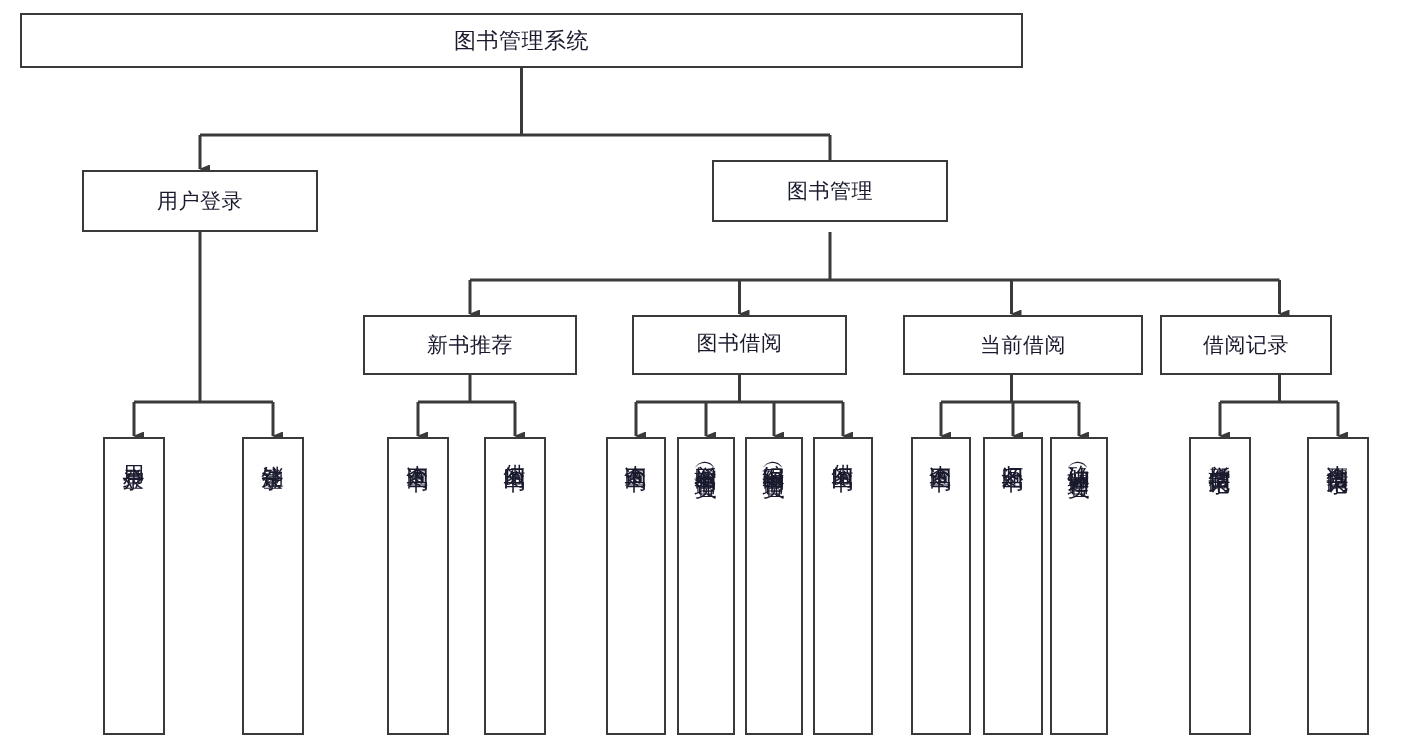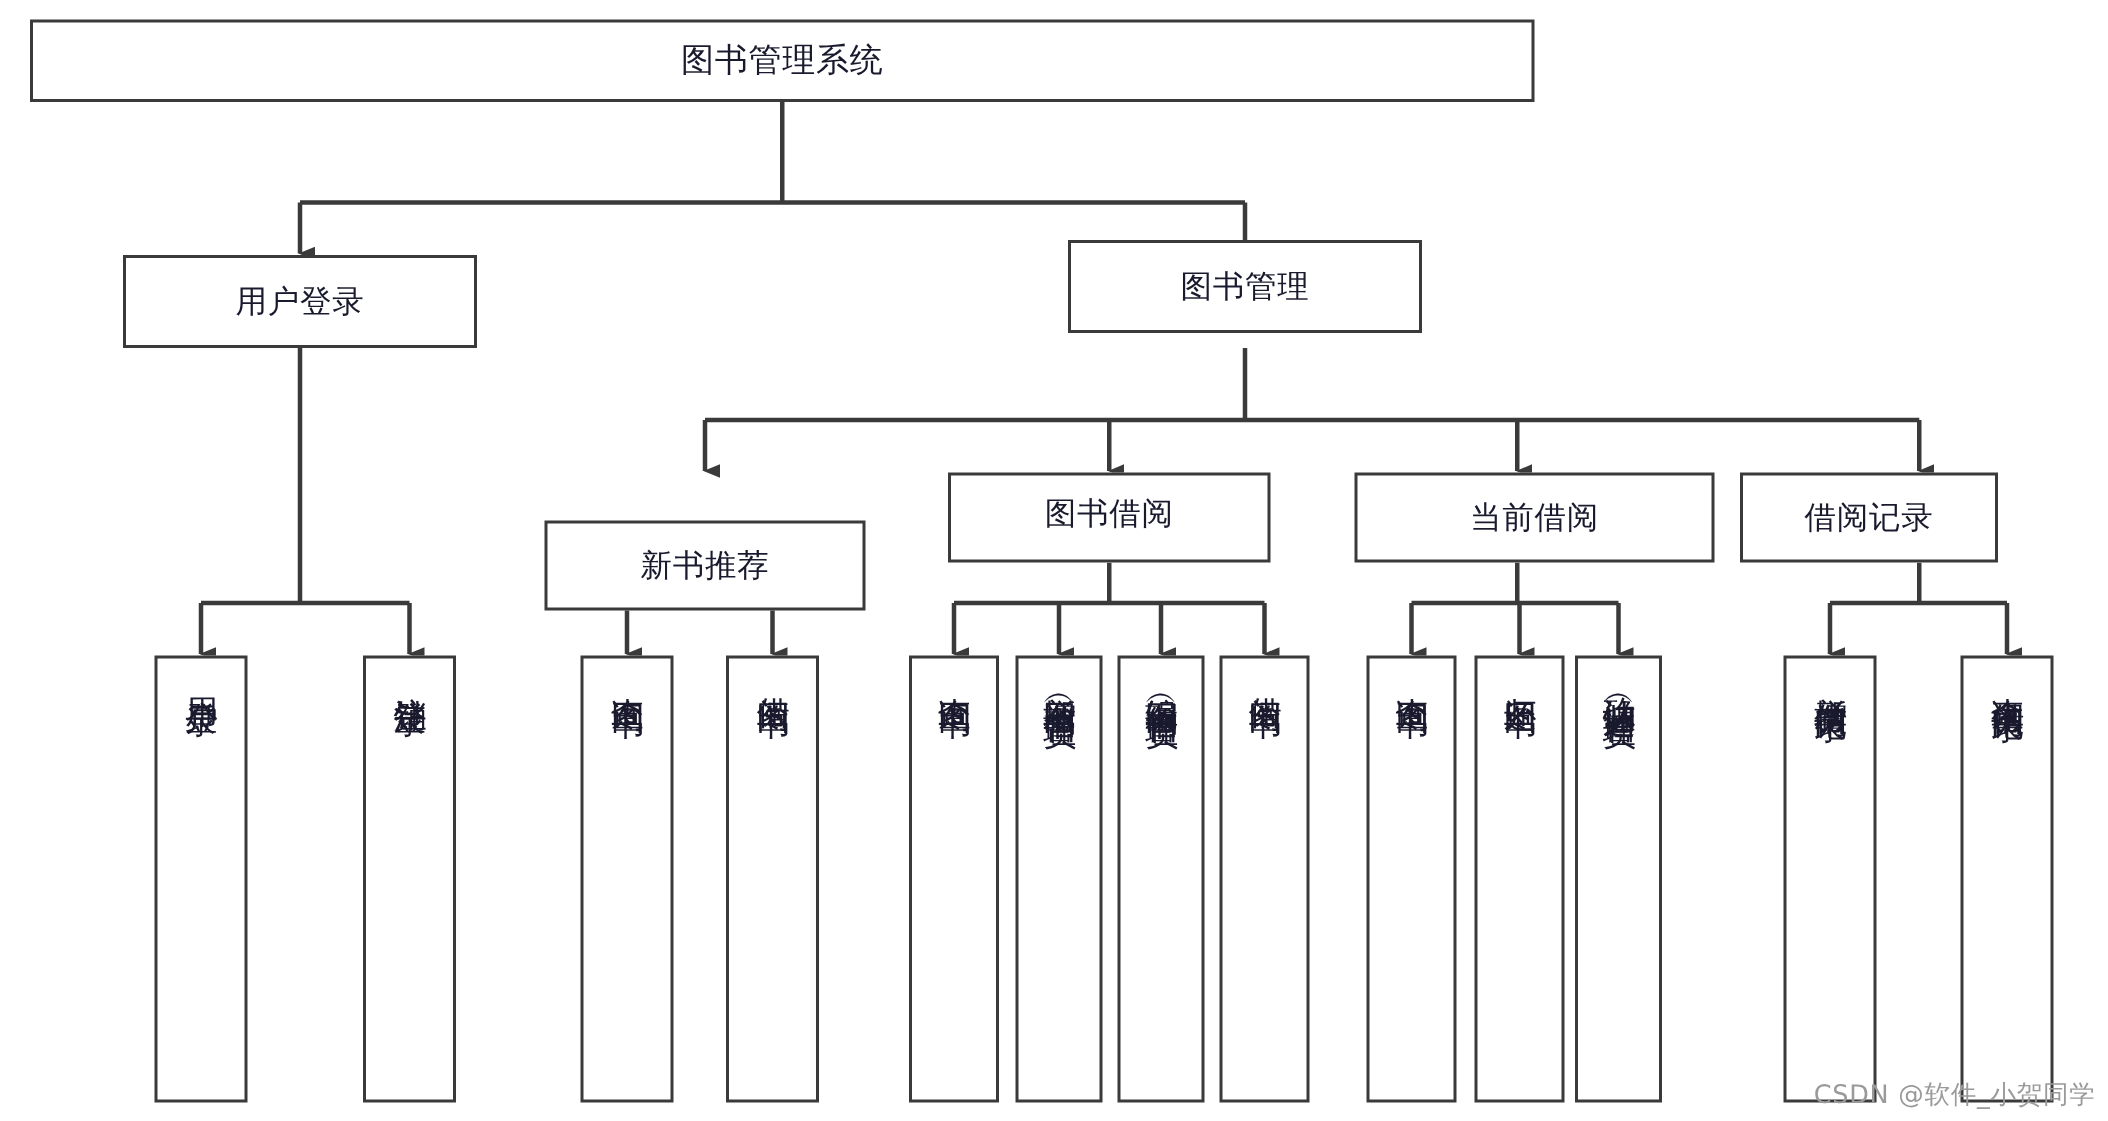--- a/index.html
+++ b/index.html
@@ -127,7 +127,7 @@
       <div class="node horiz" style="left: 712px; top: 160px; width: 236px; height: 62px;">
         <span class="label">图书管理</span>
       </div>
-      <div class="node horiz" style="left: 363px; top: 315px; width: 214px; height: 60px; margin-top: 32px;">
+      <div class="node horiz" style="left: 363px; top: 315px; width: 214px; height: 60px;">
         <span class="label">新书推荐</span>
       </div>
       <div class="node horiz" style="left: 632px; top: 315px; width: 215px; height: 60px; font-family: Liberation Mono, monospace;">

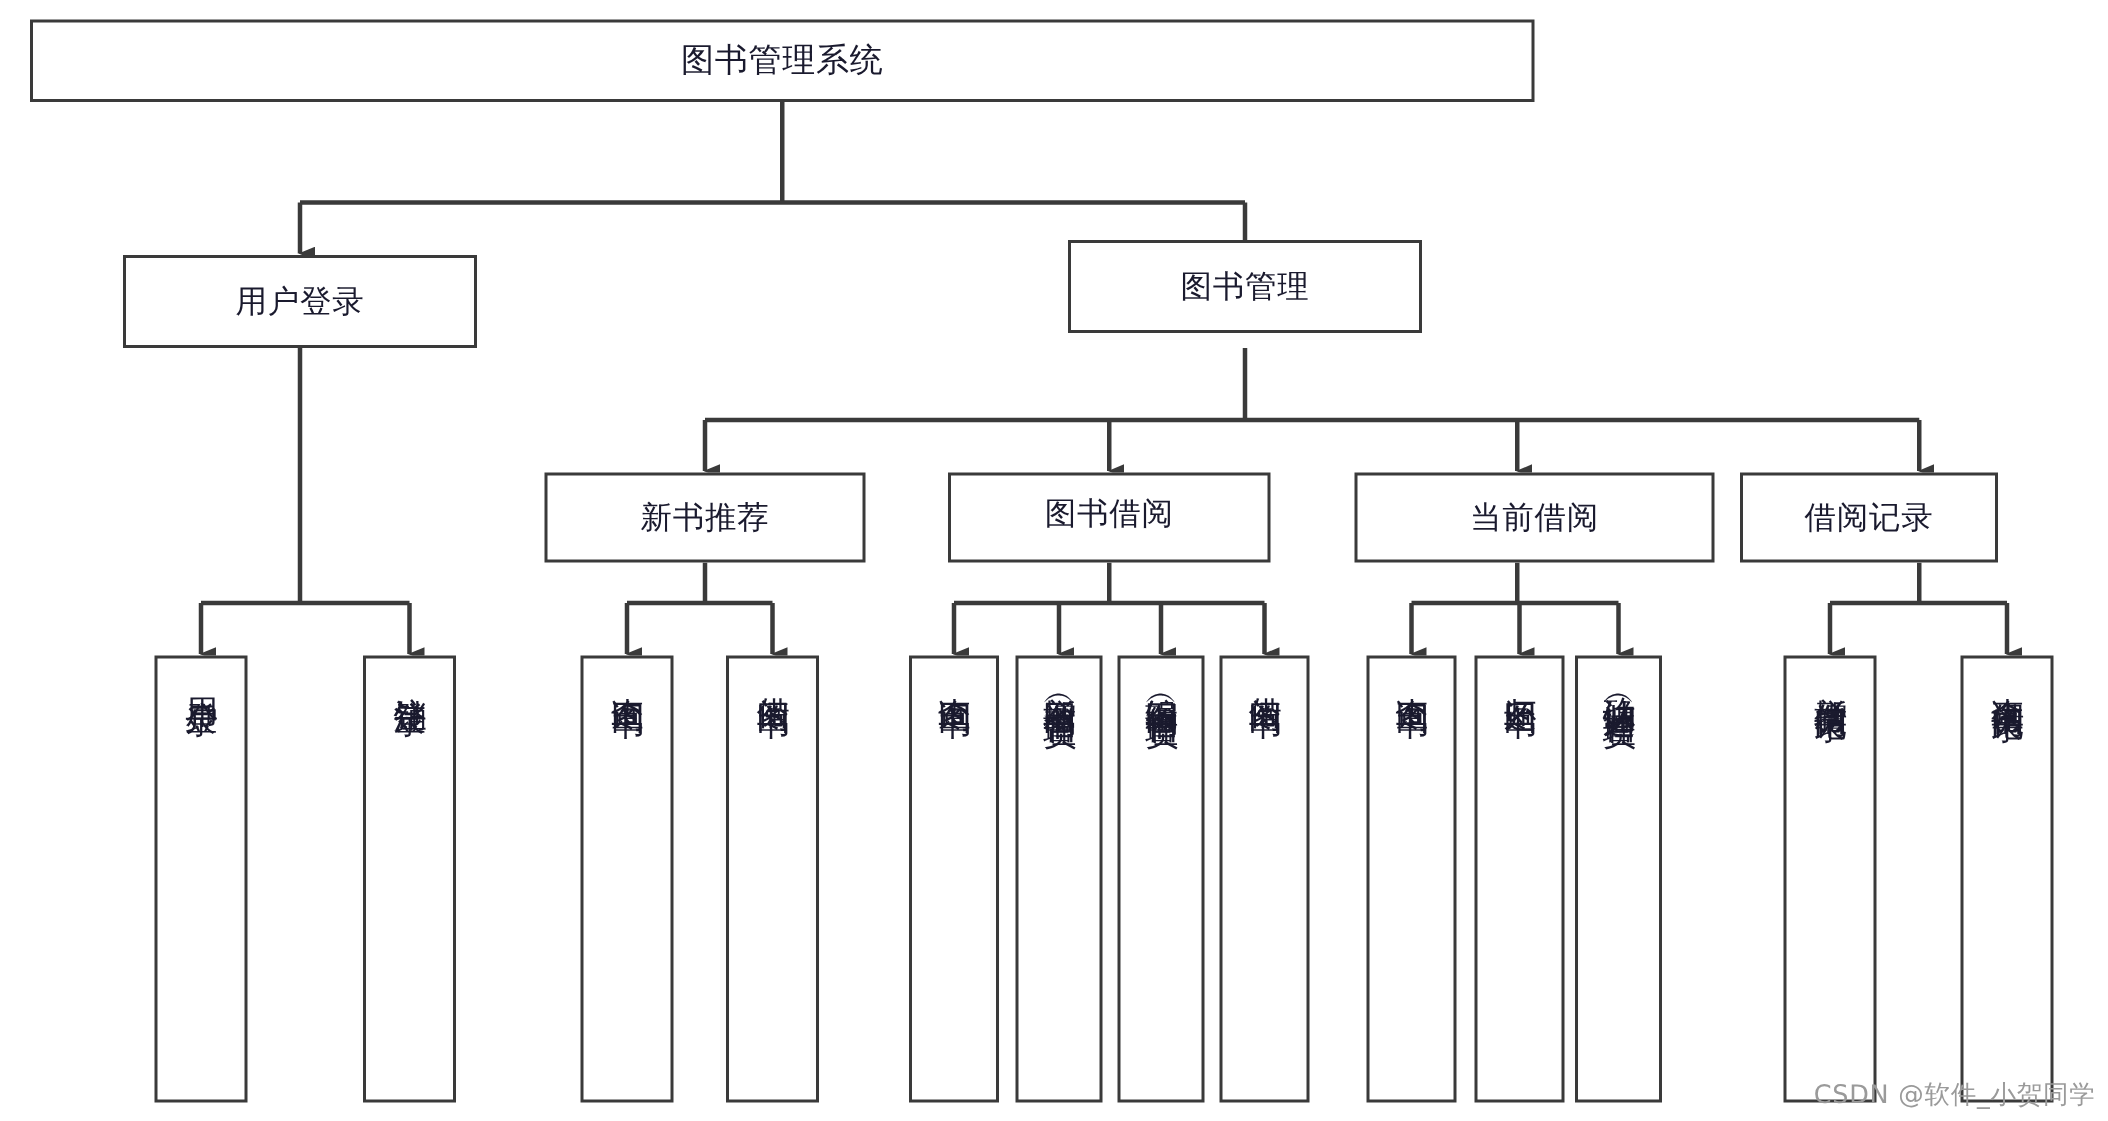--- a/index.html
+++ b/index.html
@@ -179,7 +179,6 @@
         <span class="label">查询借阅记录</span>
       </div>
     </div>
-  <div id="watermark">CSDN @软件_小贺同学</div>
 </div>
 
 </body></html>

